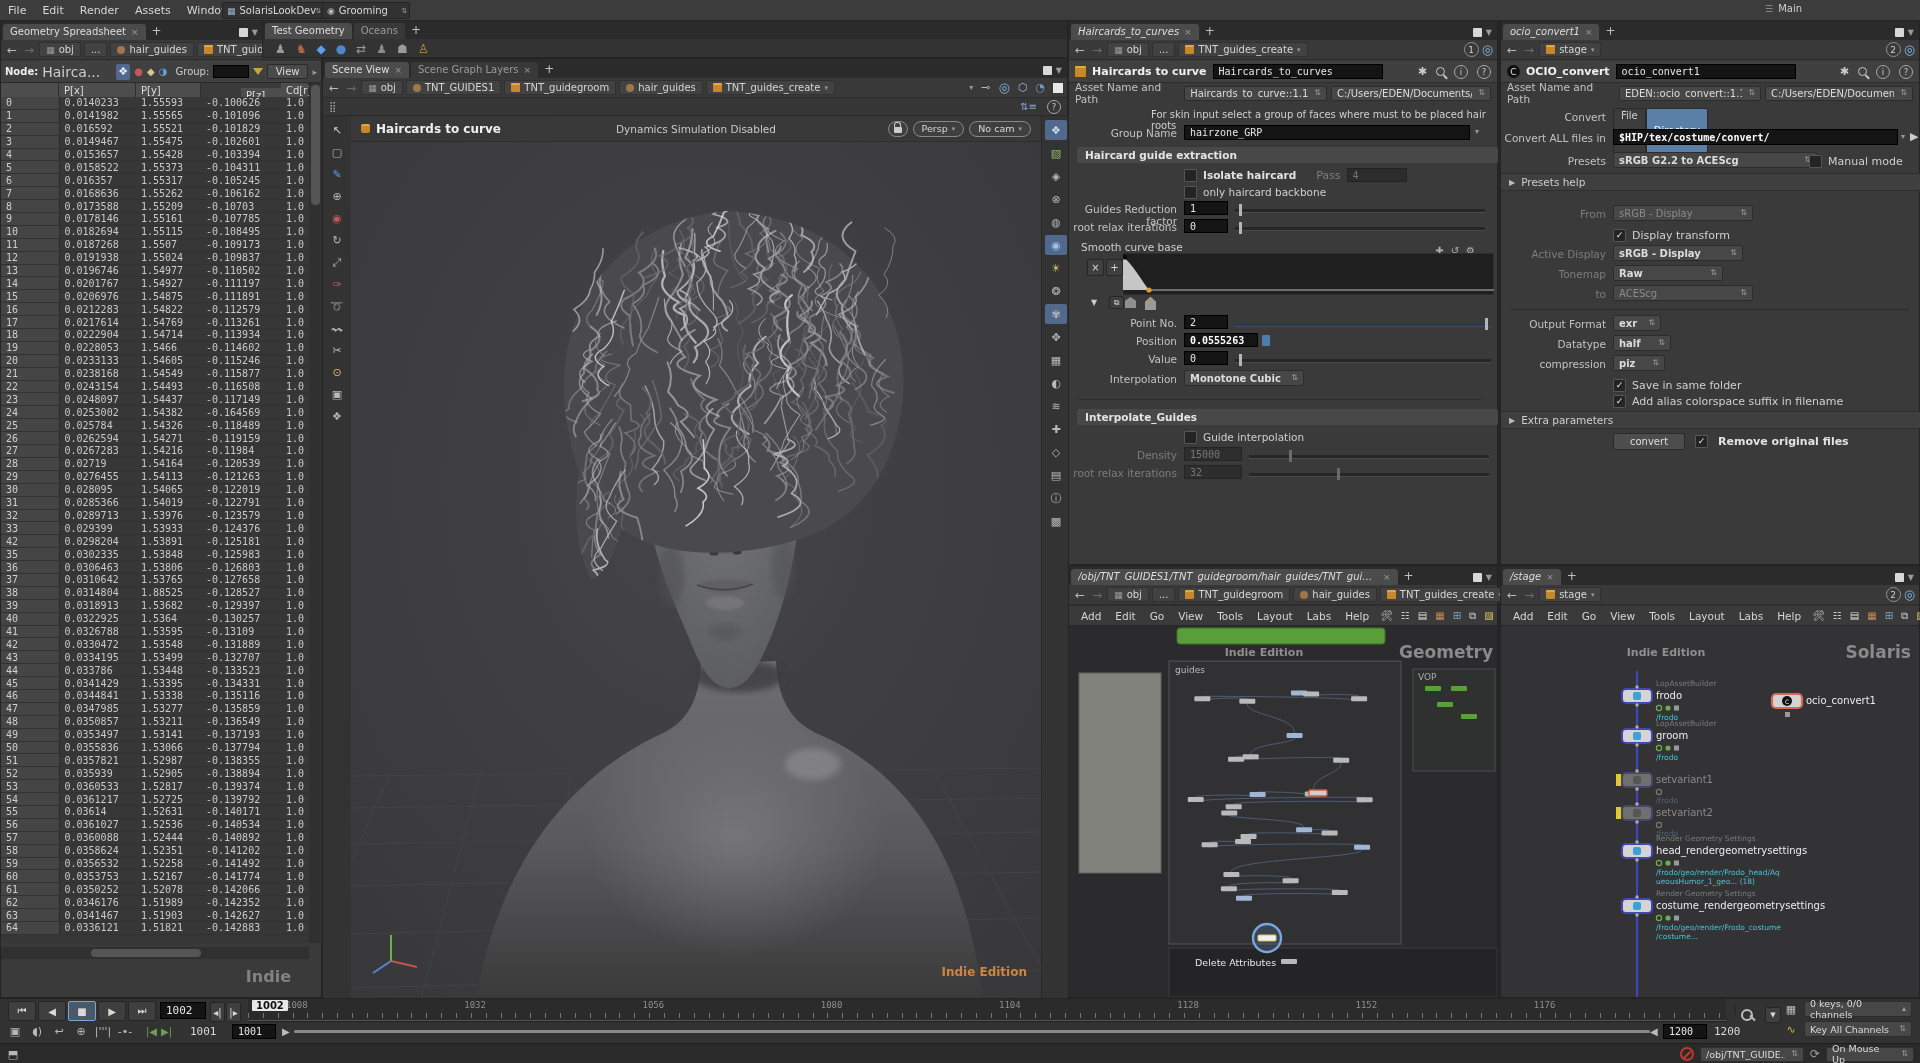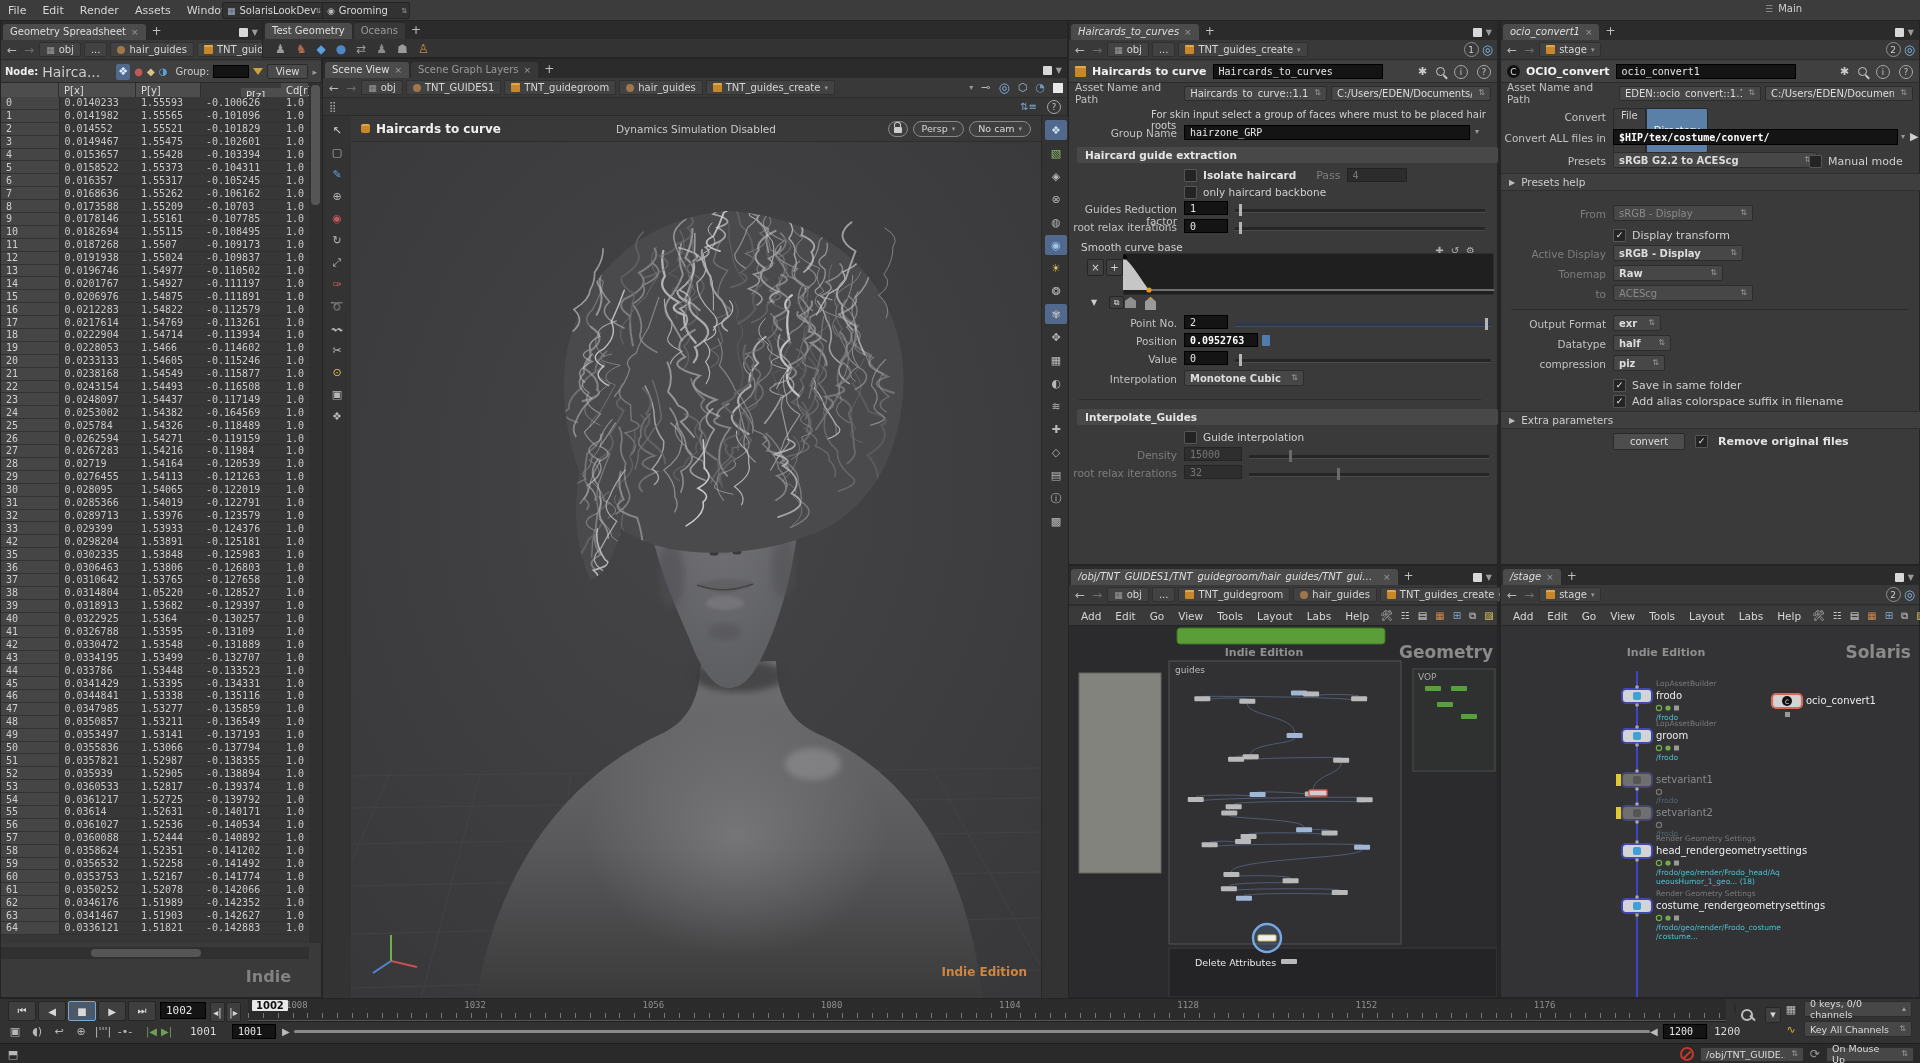--- a/index.html
+++ b/index.html
@@ -182,7 +182,7 @@
             </tr>
             <tr>
               <td class="idx">2</td>
-              <td class="">0.014552</td>
+              <td class="">0.016592</td>
               <td class="">1.55521</td>
               <td class="">-0.101829</td>
               <td class="">1.0</td>

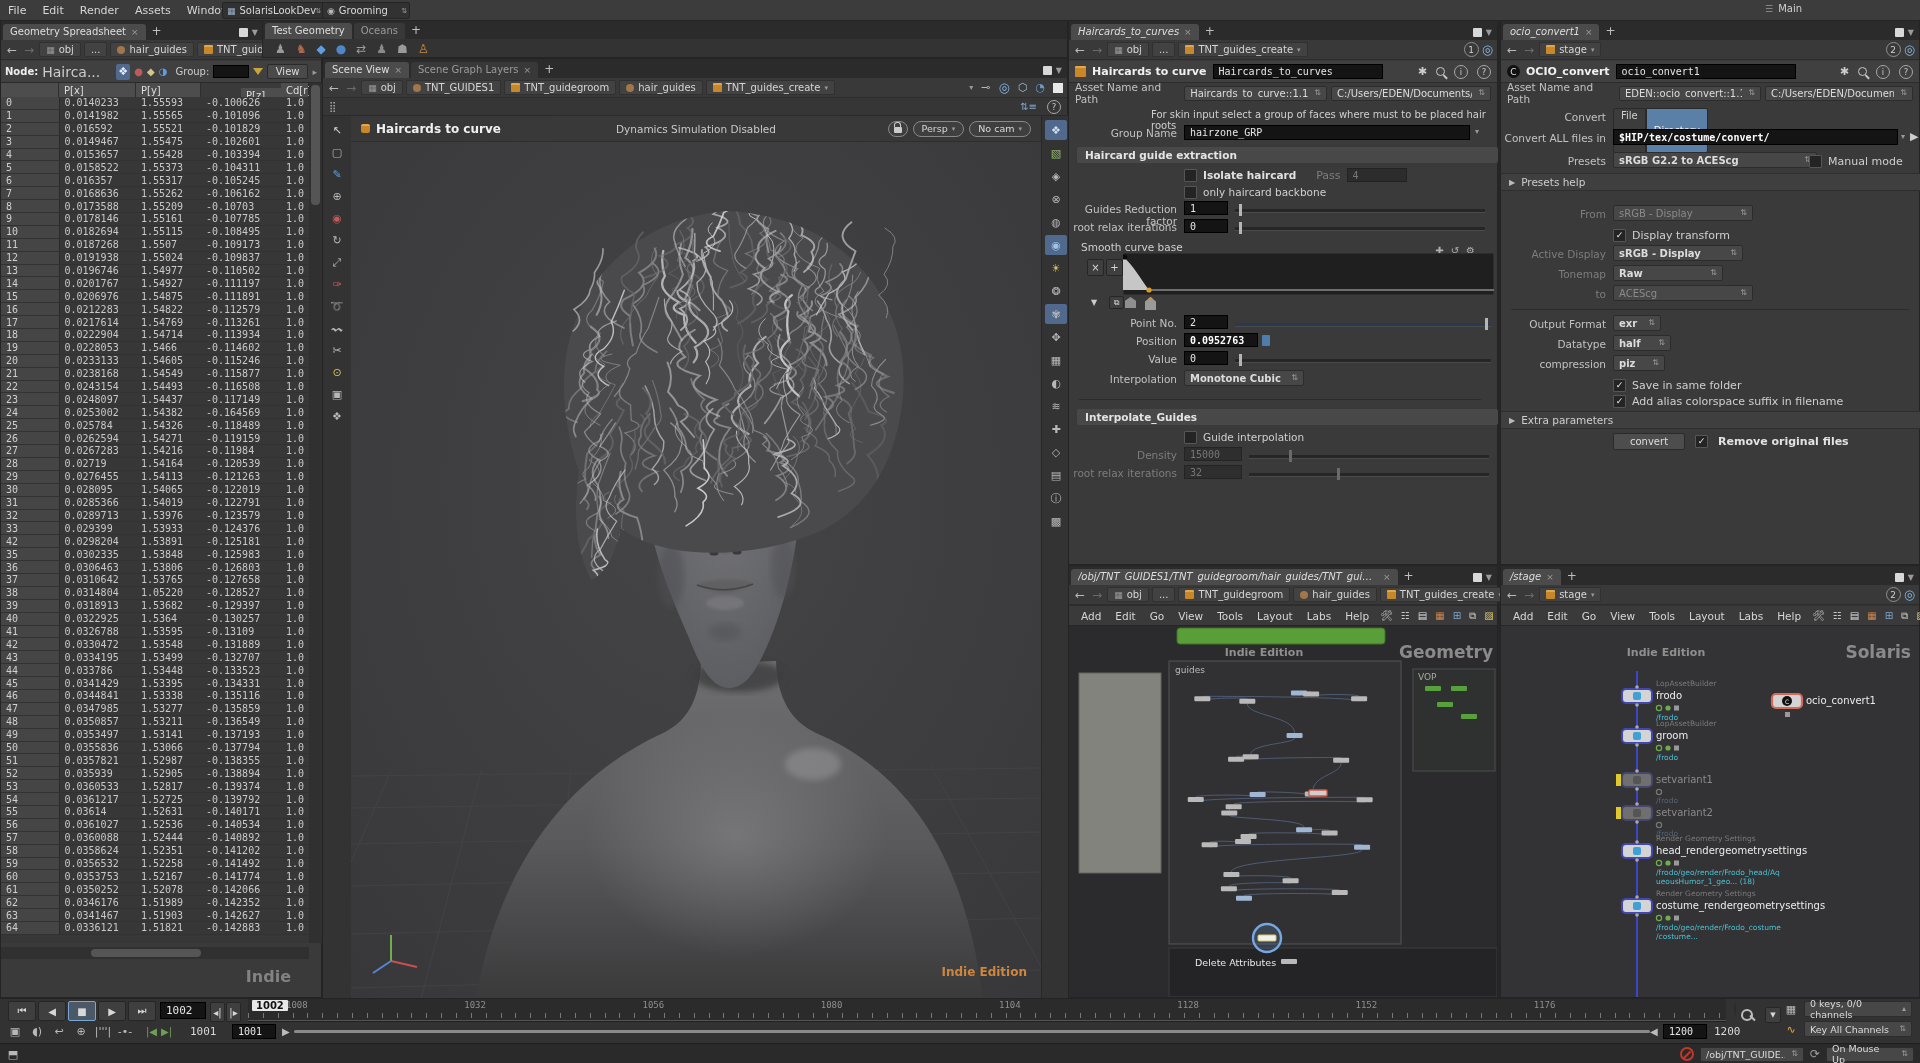--- a/index.html
+++ b/index.html
@@ -1132,7 +1132,7 @@
         <span class="handle" style="left:250px;"></span>
       </div>
     <div class="plabel" style="left:0;top:314px;width:108px;">Position</div>
-    <div class="field" style="position:absolute;left:115px;top:312px;width:74px;height:14px;color:#fff;font-weight:bold;">0.0952763</div>
+    <div class="field" style="position:absolute;left:115px;top:312px;width:74px;height:14px;color:#fff;font-weight:bold;">0.0555263</div>
     <span class="abs" style="left:193px;top:314px;width:8px;height:11px;background:#4f7cab;border-radius:1px;"></span>
     <div class="plabel" style="left:0;top:332px;width:108px;">Value</div>
     <div class="field" style="position:absolute;left:115px;top:330px;width:44px;height:14px;">0</div>

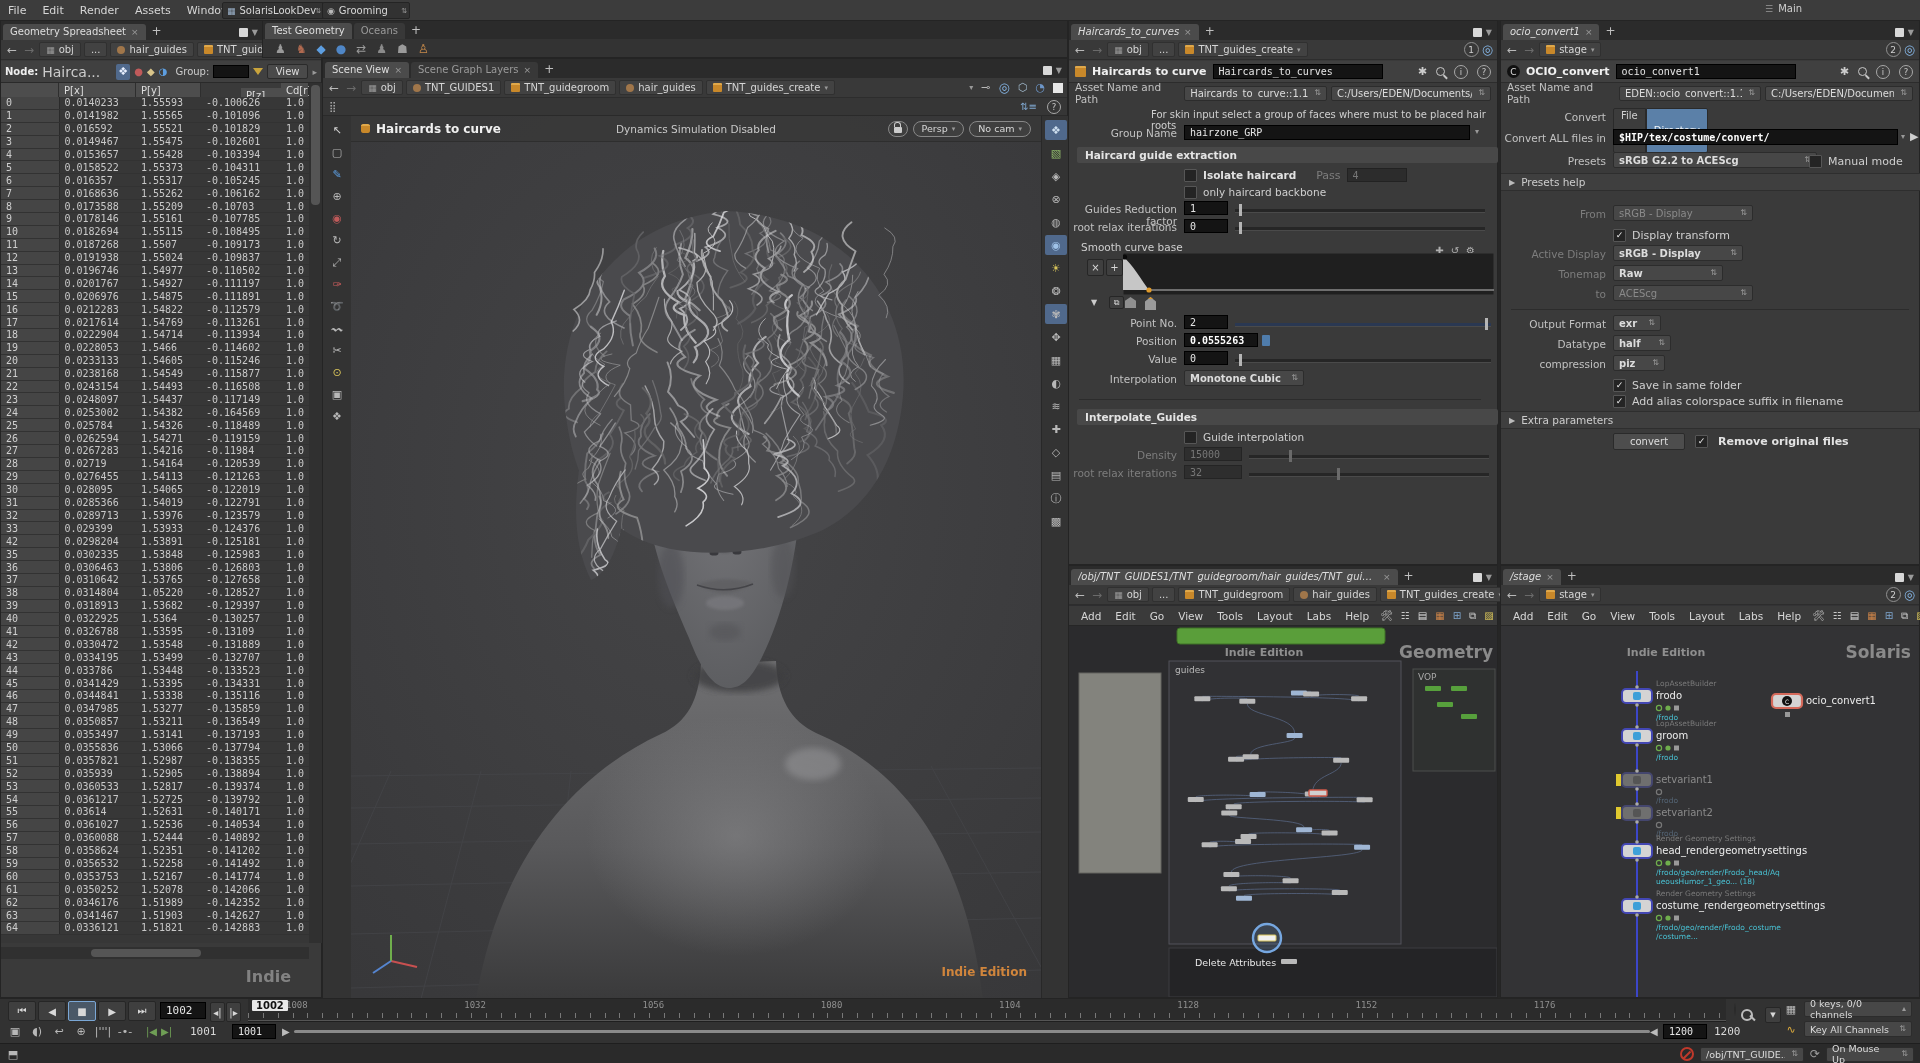--- a/index.html
+++ b/index.html
@@ -435,7 +435,7 @@
             <tr>
               <td class="idx">38</td>
               <td class="">0.0314804</td>
-              <td class="">1.05220</td>
+              <td class="">1.88525</td>
               <td class="">-0.128527</td>
               <td class="">1.0</td>
             </tr>

